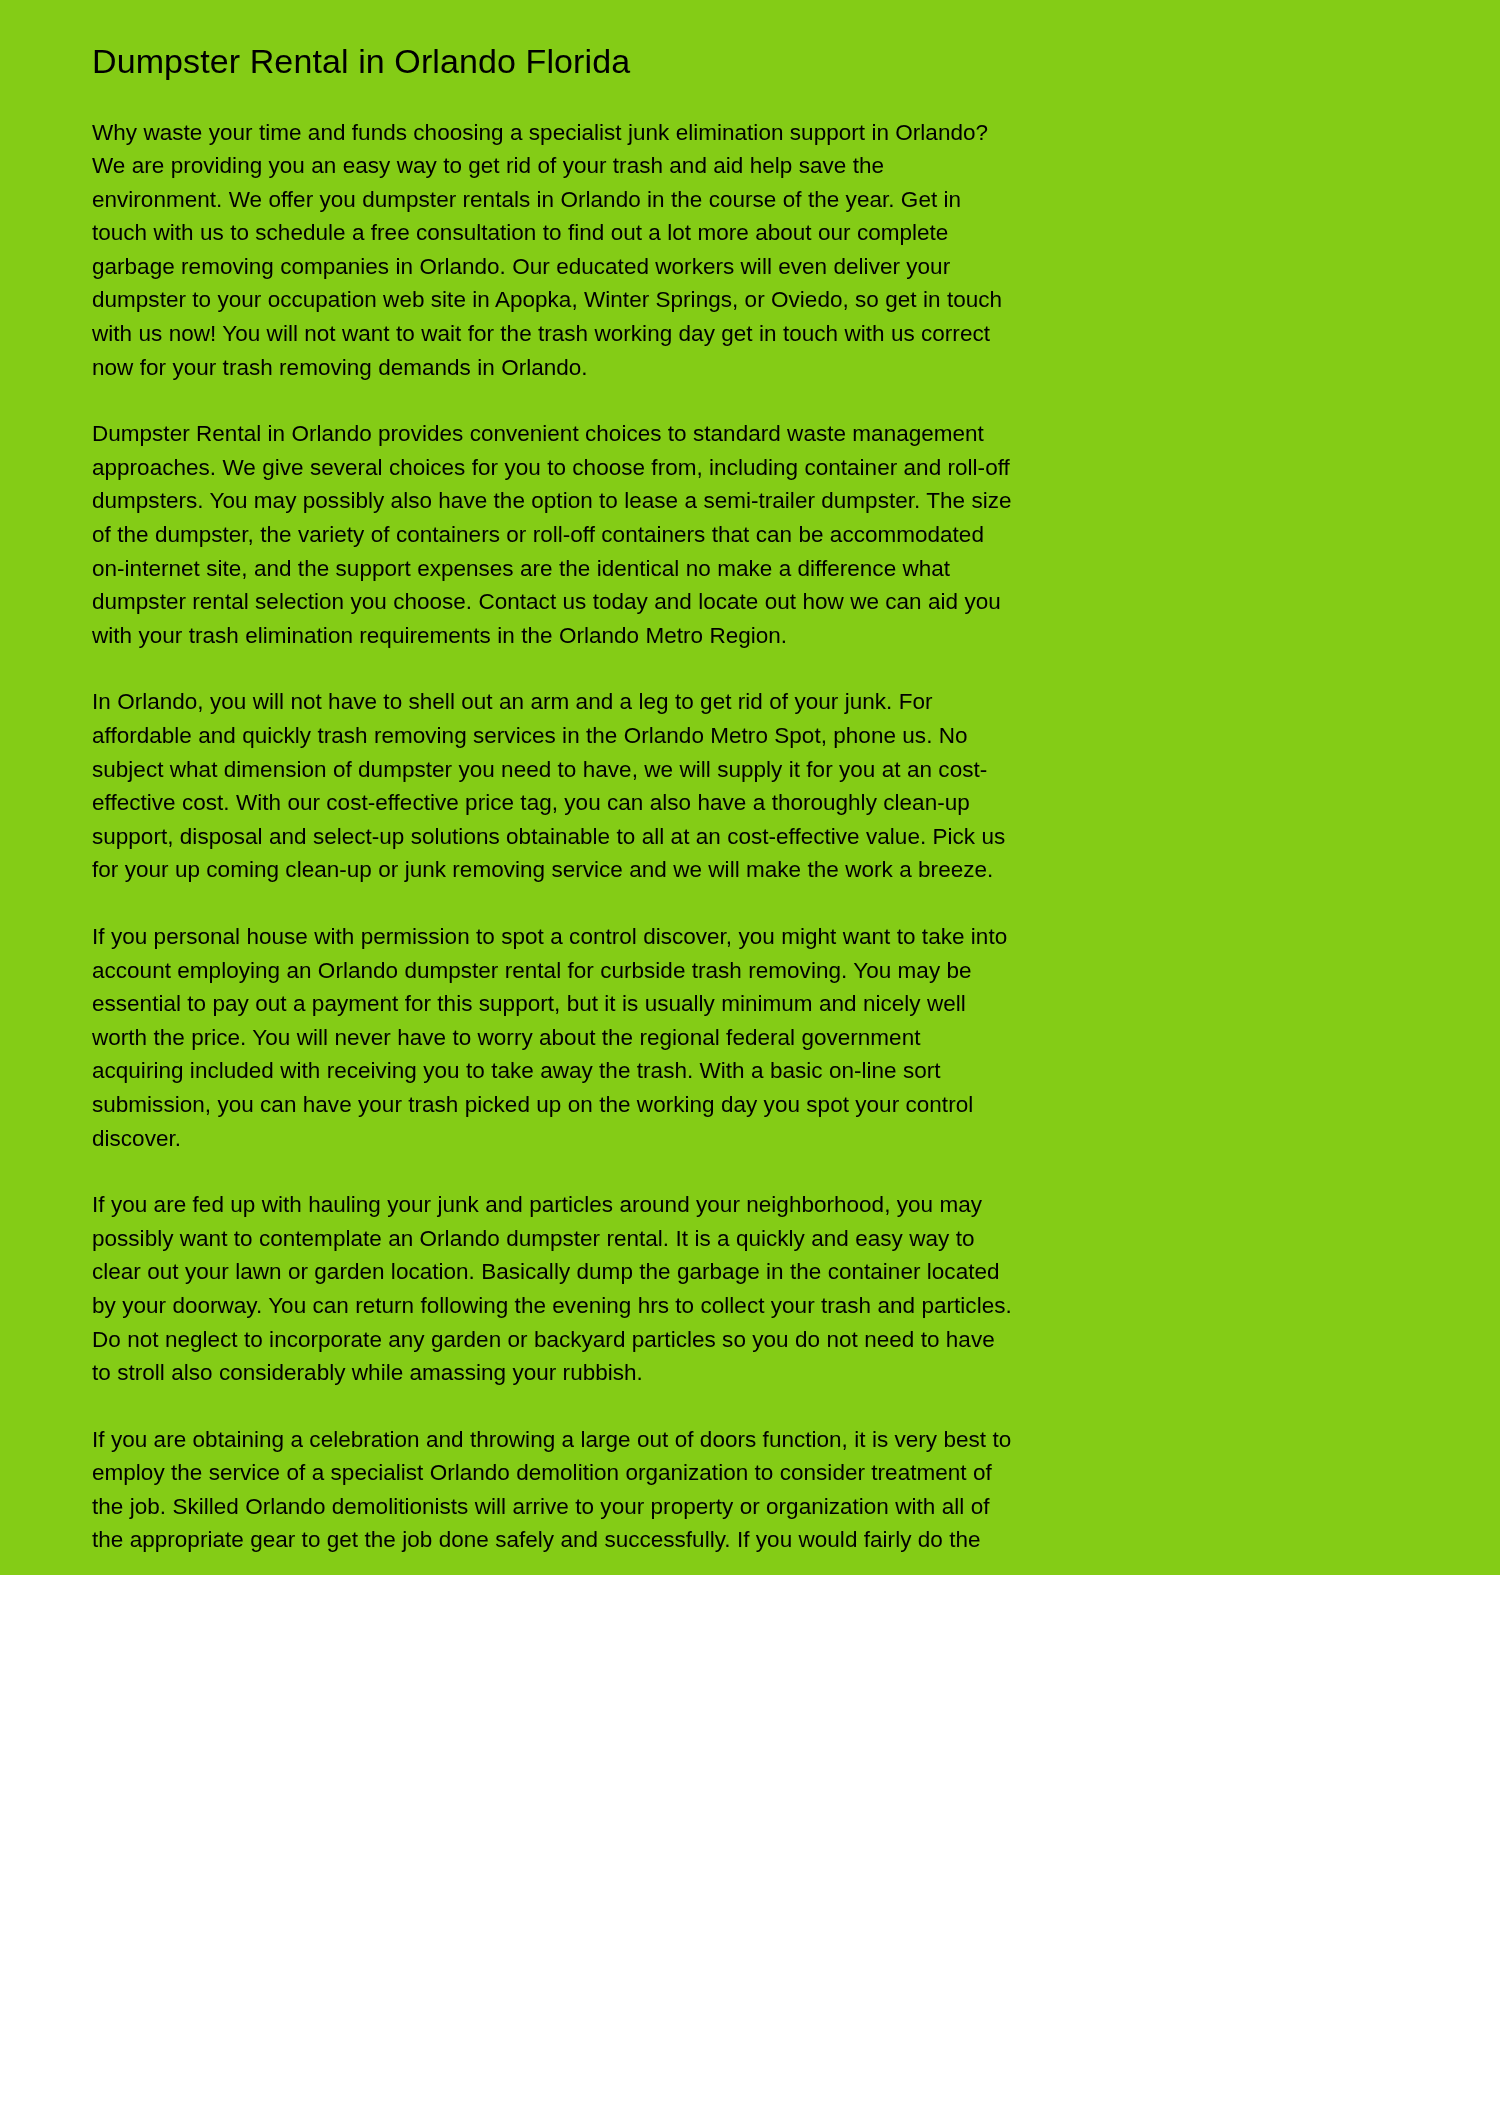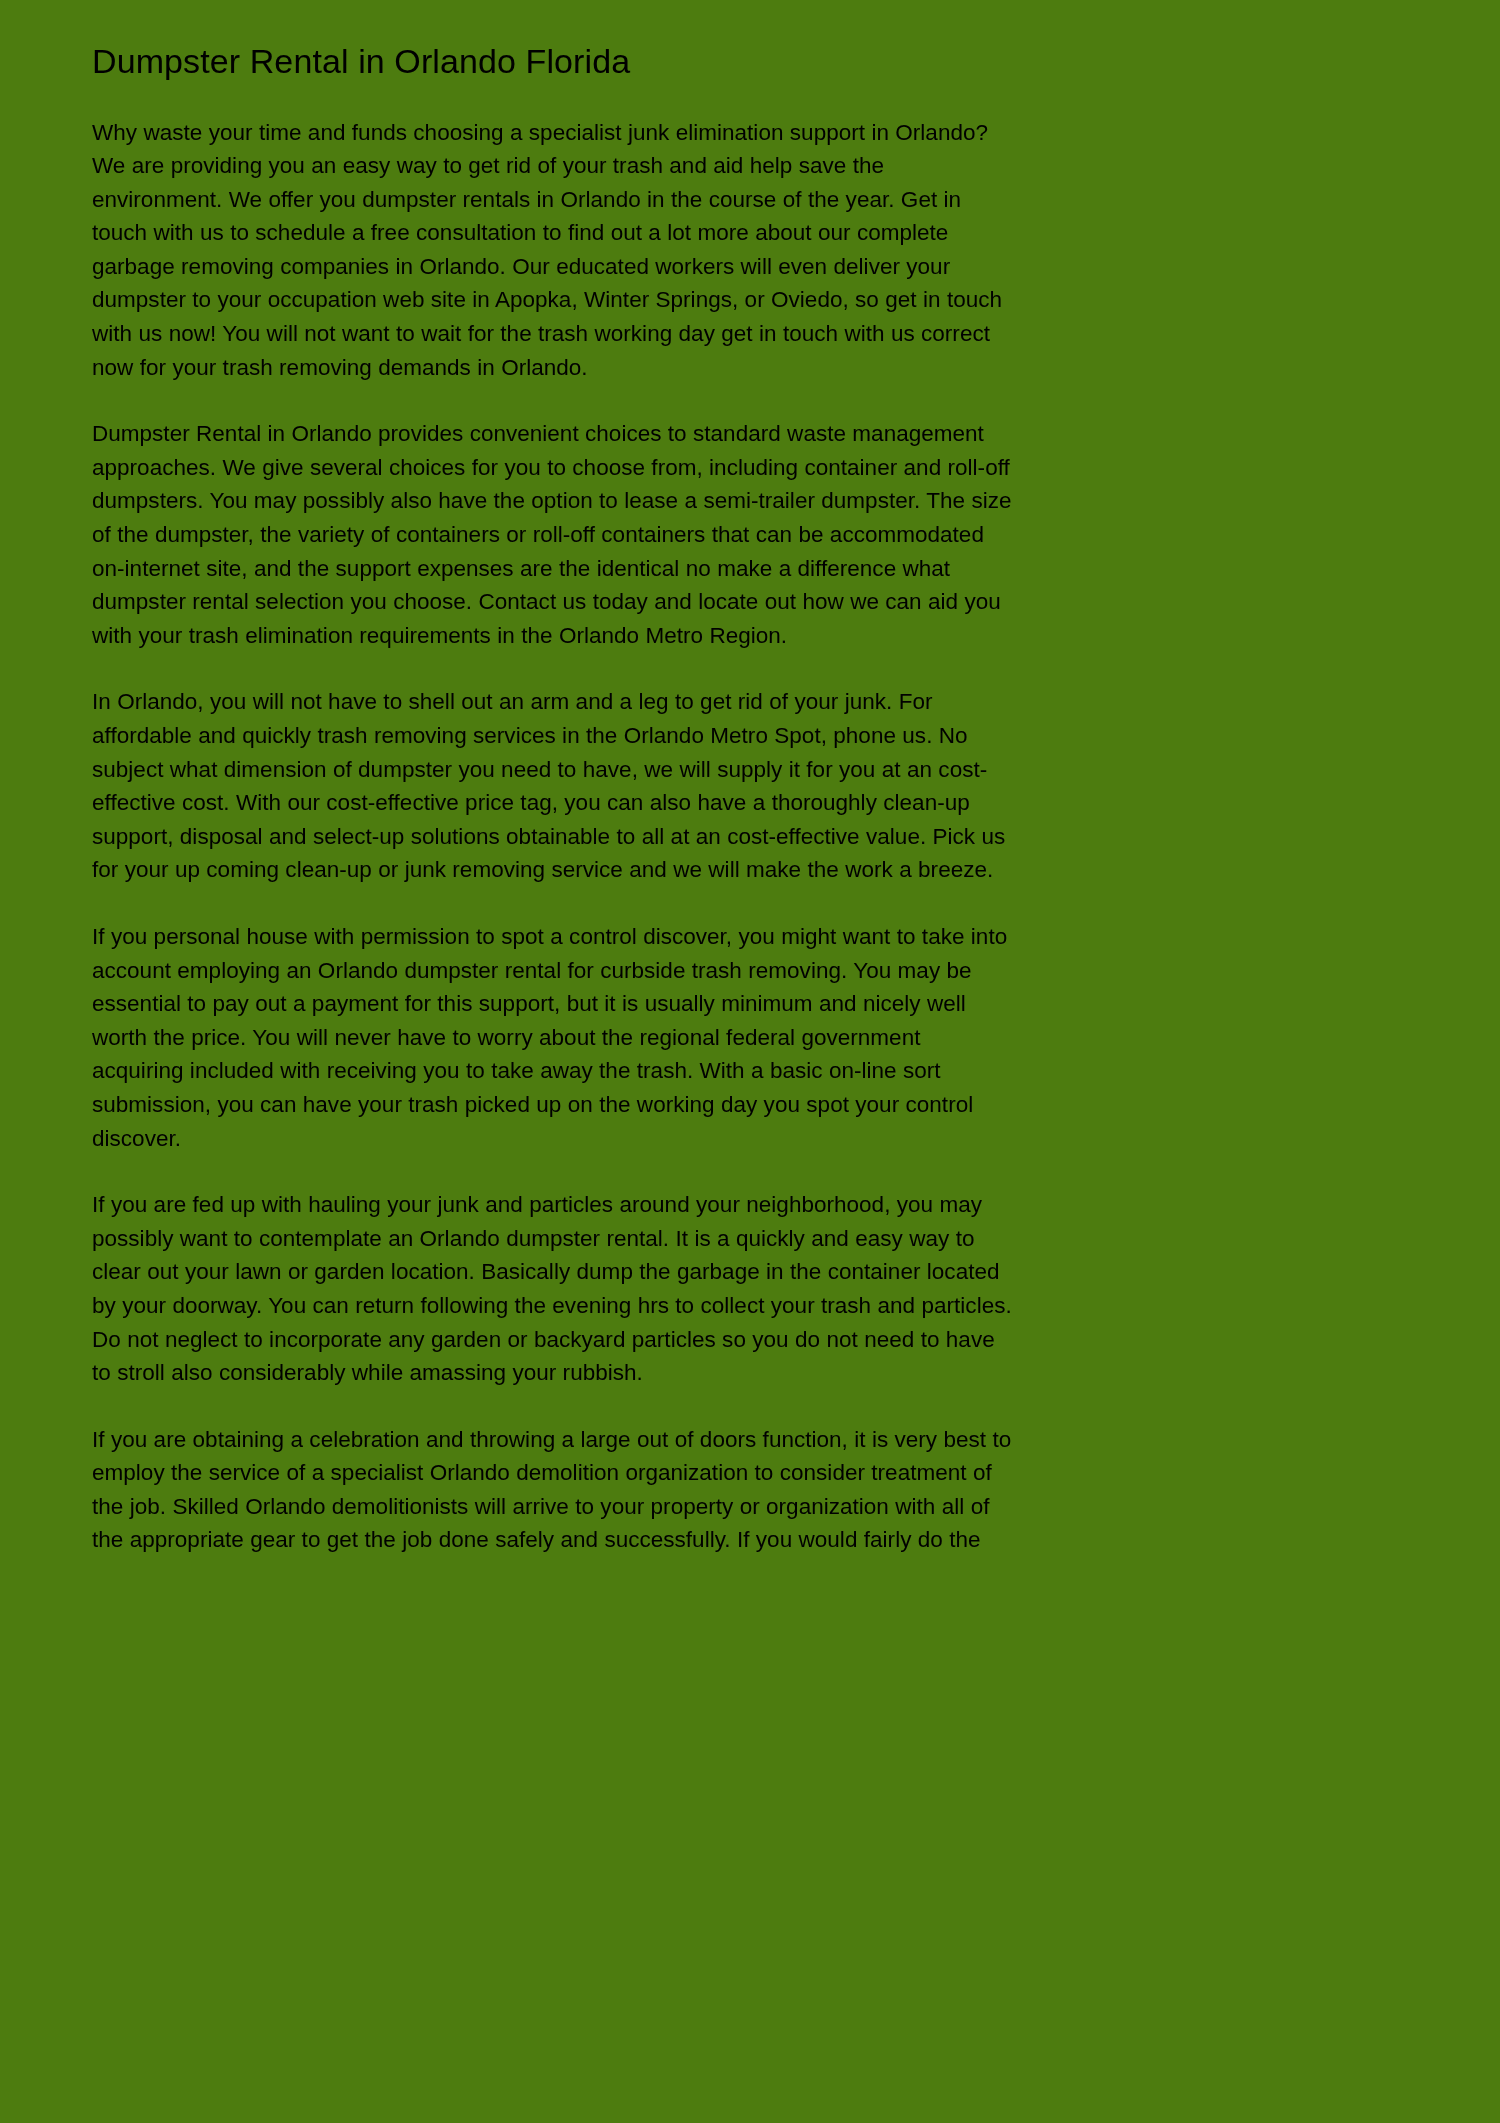--- a/index.html
+++ b/index.html
@@ -15,8 +15,8 @@
   .page {
     position: relative;
     width: 1500px;
-    height: 2123px;
-    background: #4d7c0f;
+    height: 1575px;
+    background: #84cc16;
     box-sizing: border-box;
     overflow: hidden;
   }

